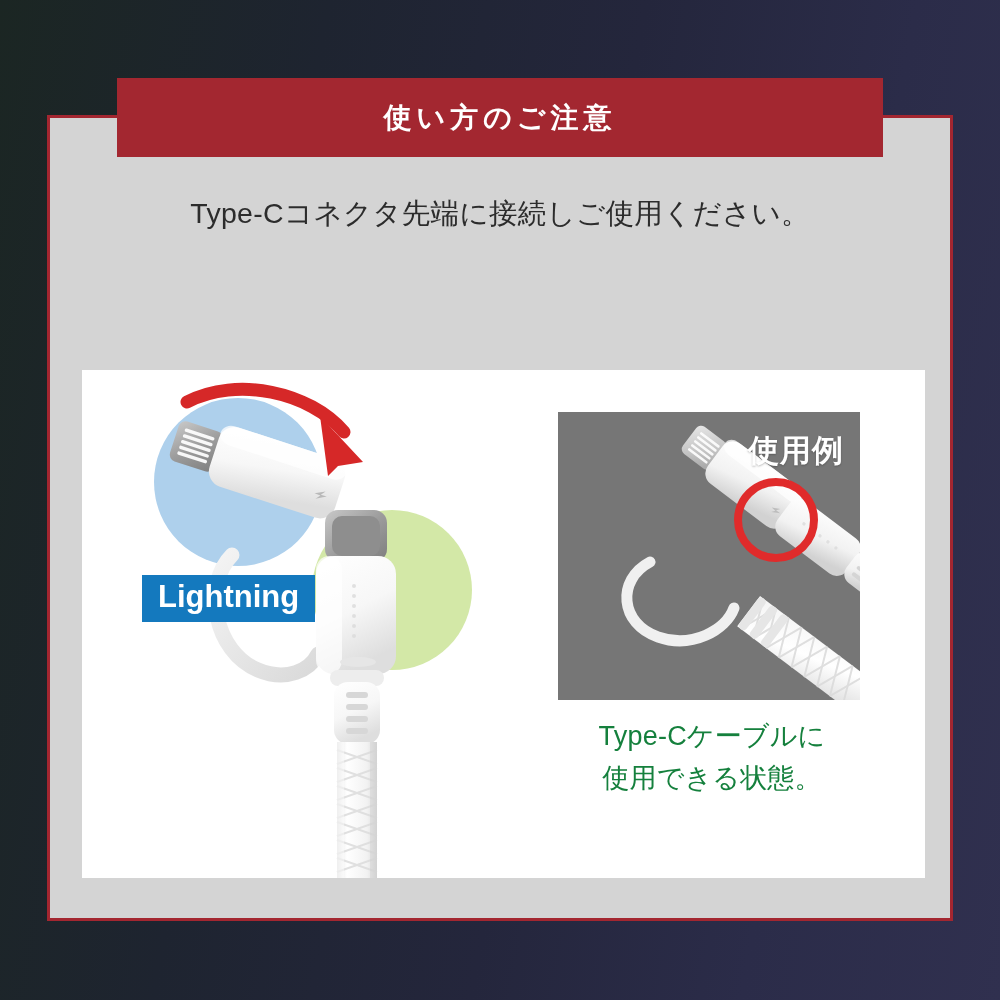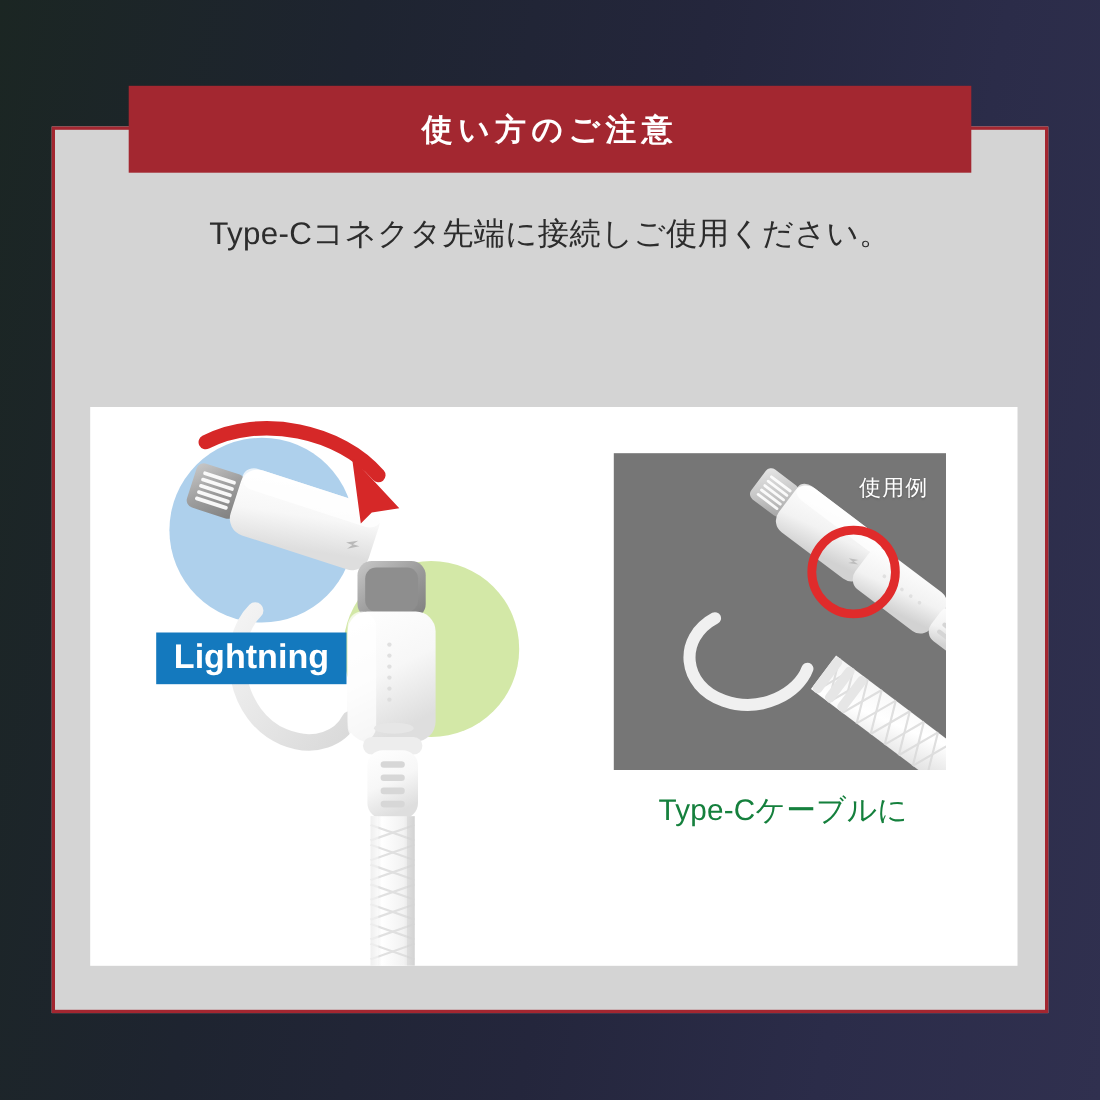--- a/index.html
+++ b/index.html
@@ -102,7 +102,7 @@
   .photo svg.fill { position: absolute; left: 0; top: 0; width: 302px; height: 288px; }
   .photo-label {
     position: absolute; right: 16px; top: 18px;
-    color: #ffffff; font-size: 20px; font-weight: 400;
+    color: #ffffff; font-size: 31px; font-weight: 700;
     letter-spacing: 1px; white-space: nowrap; z-index: 4;
     text-shadow: 0 1px 2px rgba(0,0,0,.25);
   }

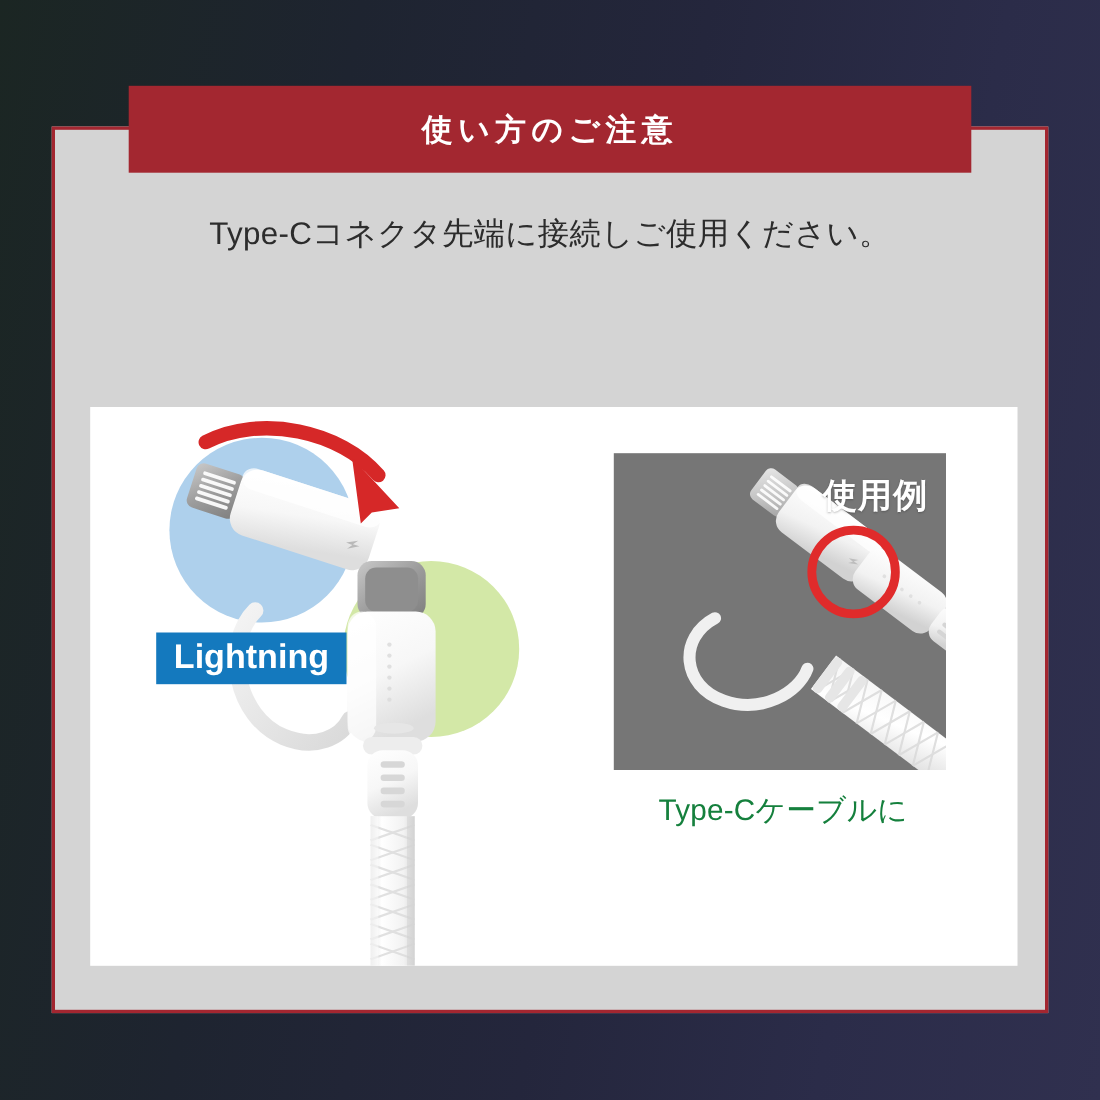--- a/index.html
+++ b/index.html
@@ -306,6 +306,7 @@
 
   <div class="caption">
     <span class="ln">Type-Cケーブルに</span>
+    <span class="ln">使用できる状態。</span>
   </div>
 </div>
 

